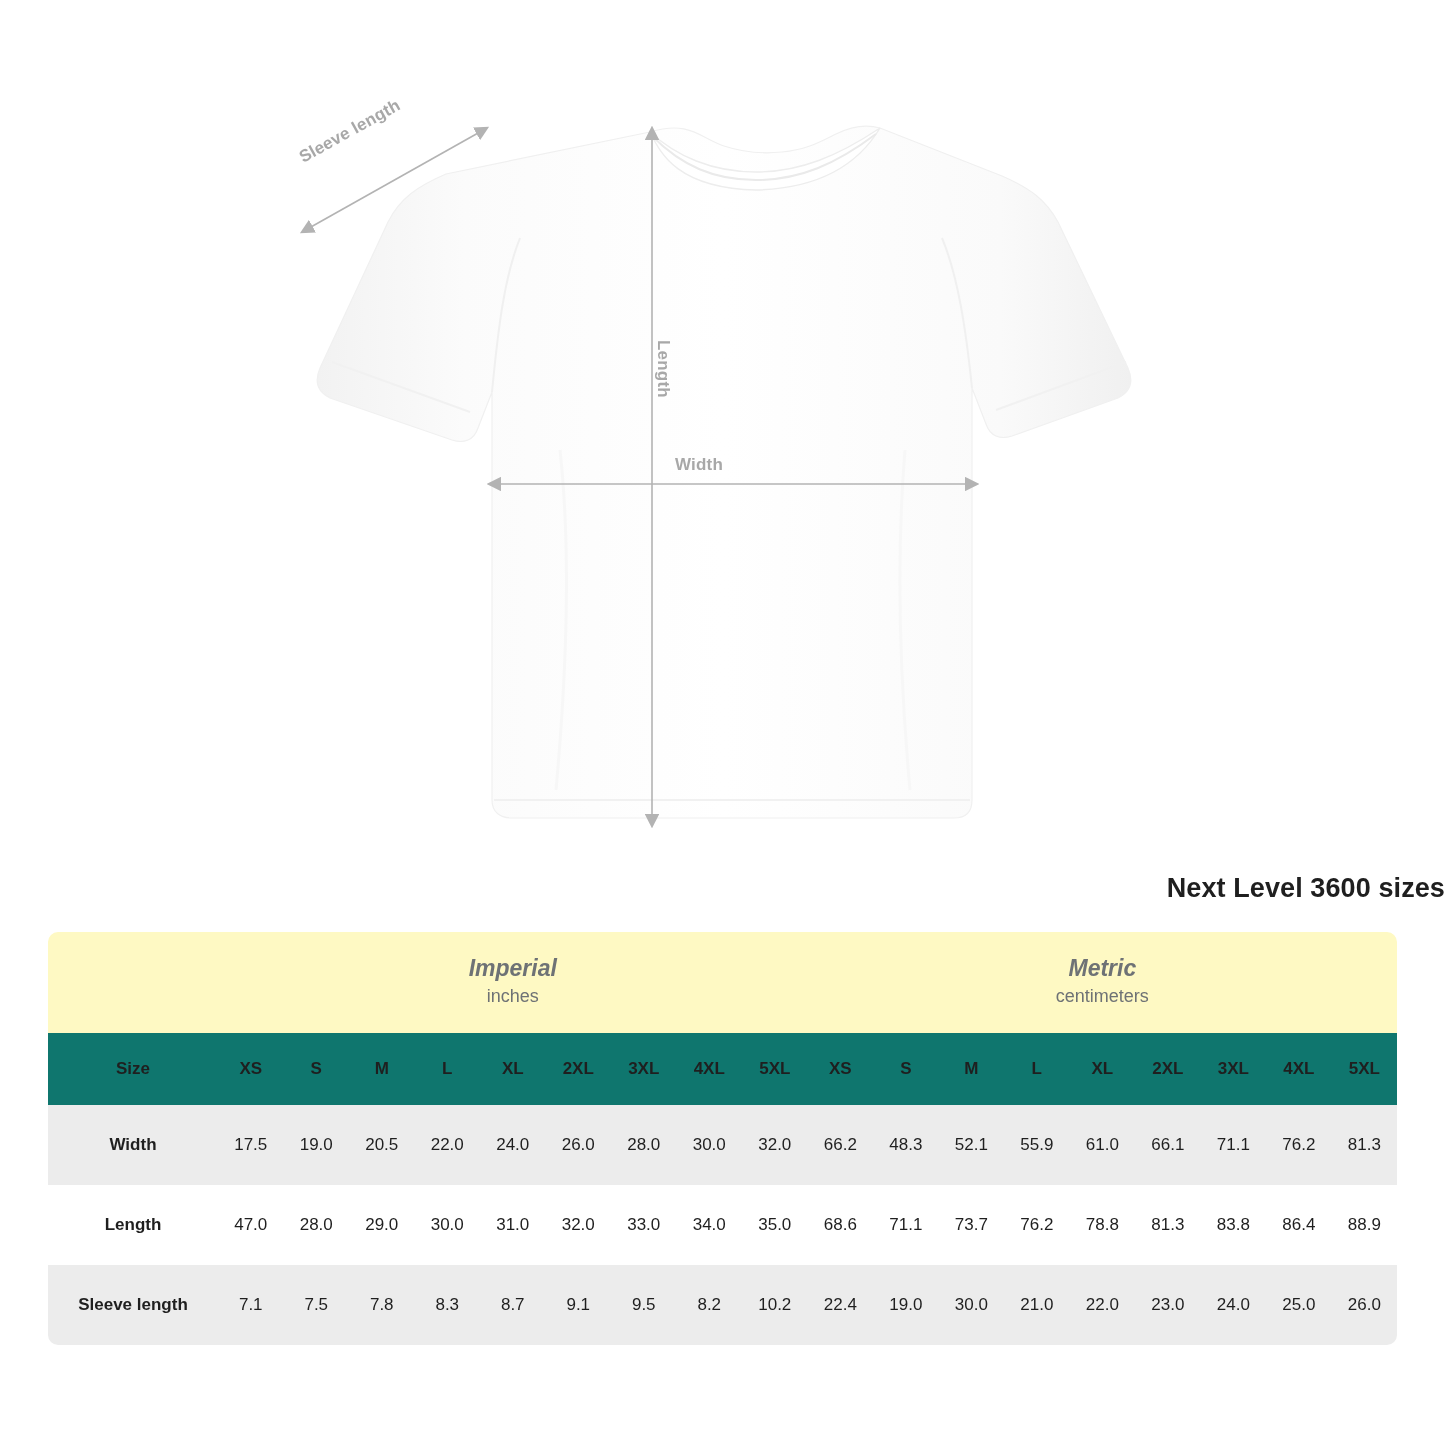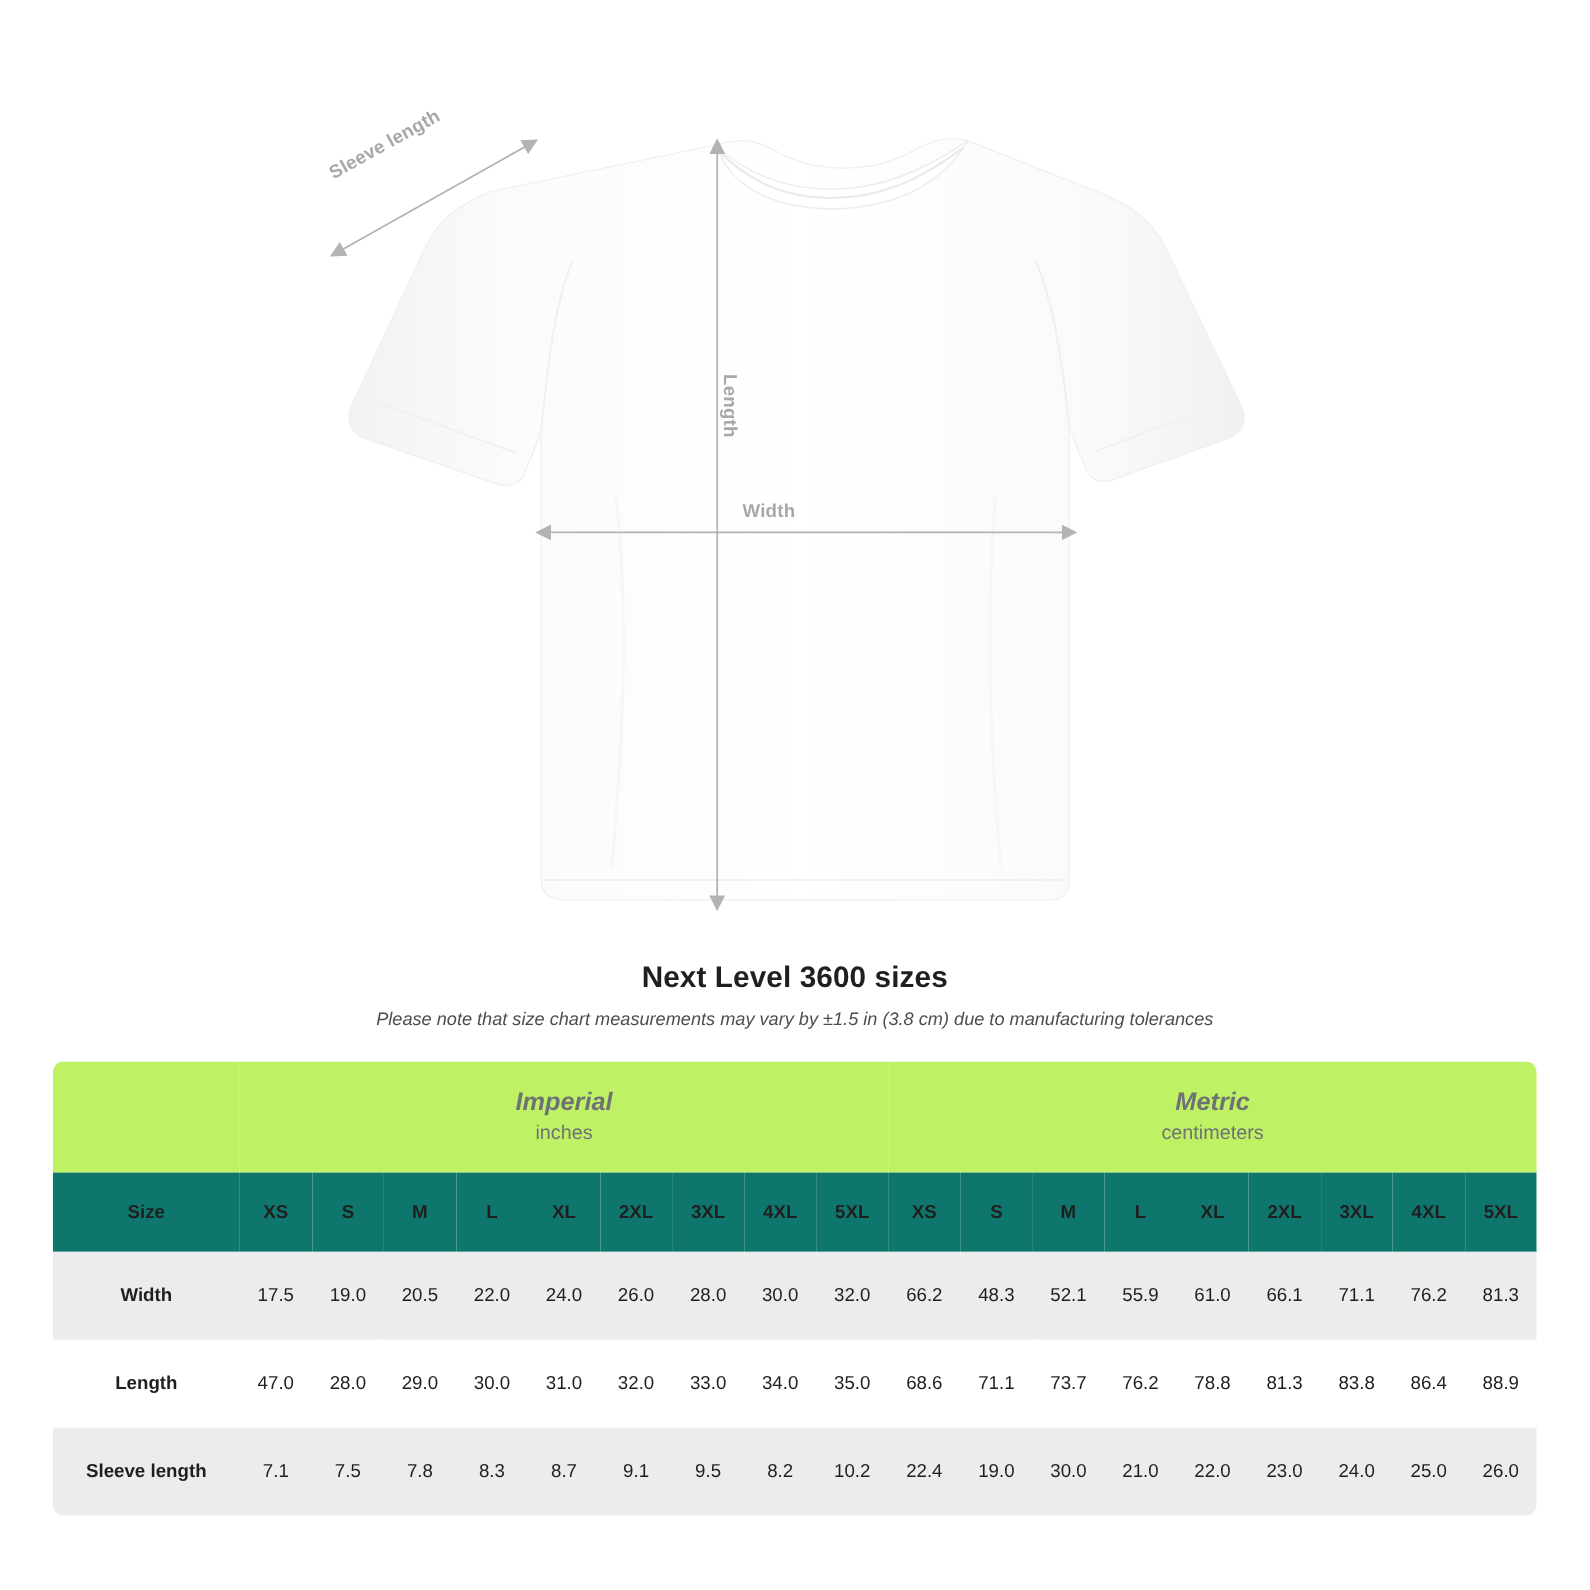--- a/index.html
+++ b/index.html
@@ -61,7 +61,7 @@
 
   
   .title-block {
-    text-align: center;
+    text-align: right;
     margin-top: 18px;
   }
   .chart-title {

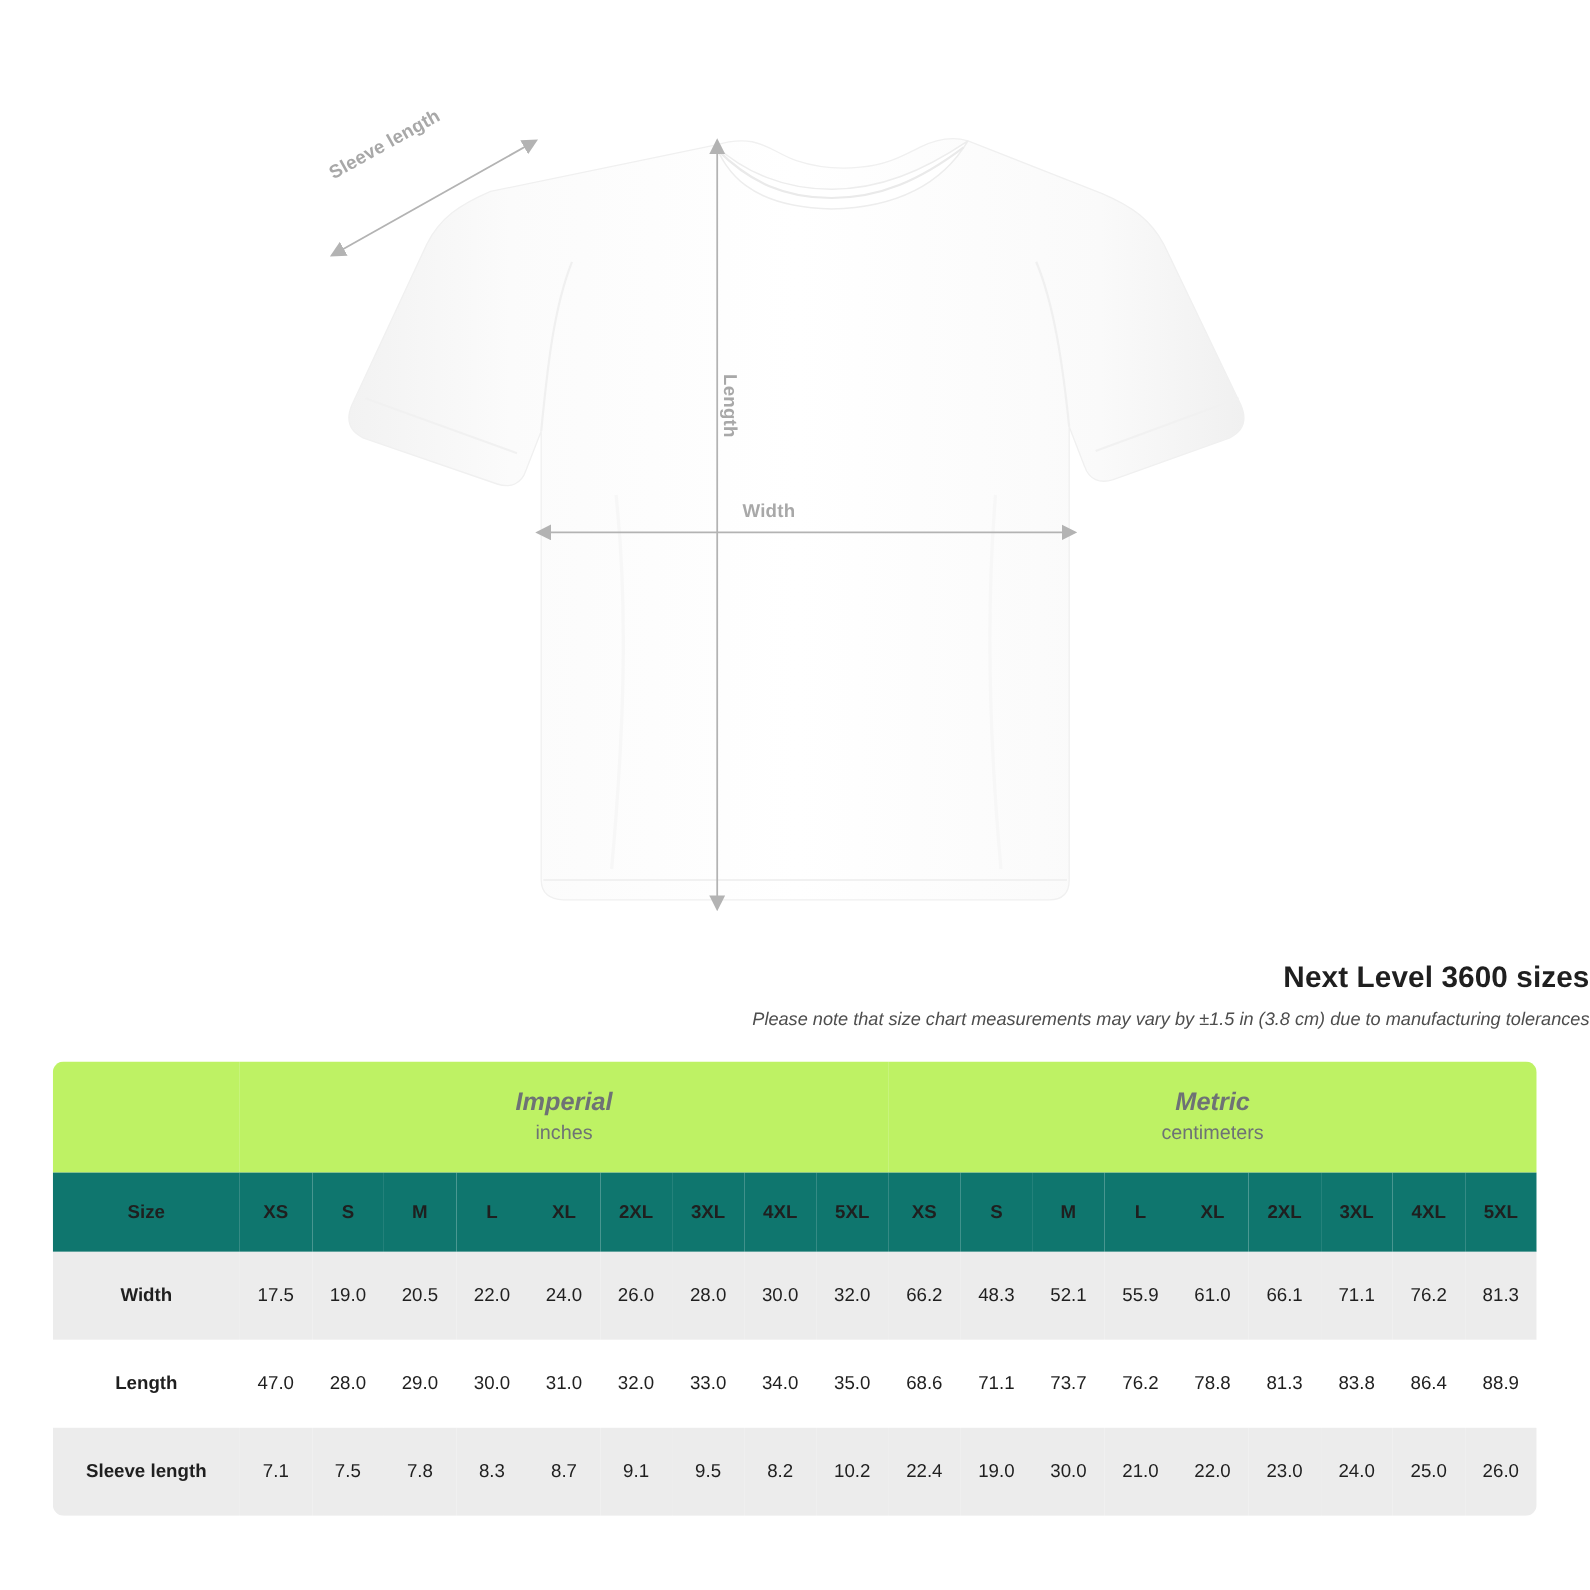--- a/index.html
+++ b/index.html
@@ -225,7 +225,6 @@
 
   <div class="title-block">
     <h1 class="chart-title">Next Level 3600 sizes</h1>
-    <div class="chart-note">Please note that size chart measurements may vary by ±1.5 in (3.8 cm) due to manufacturing tolerances</div>
   </div>
 
   <div class="table-wrap">

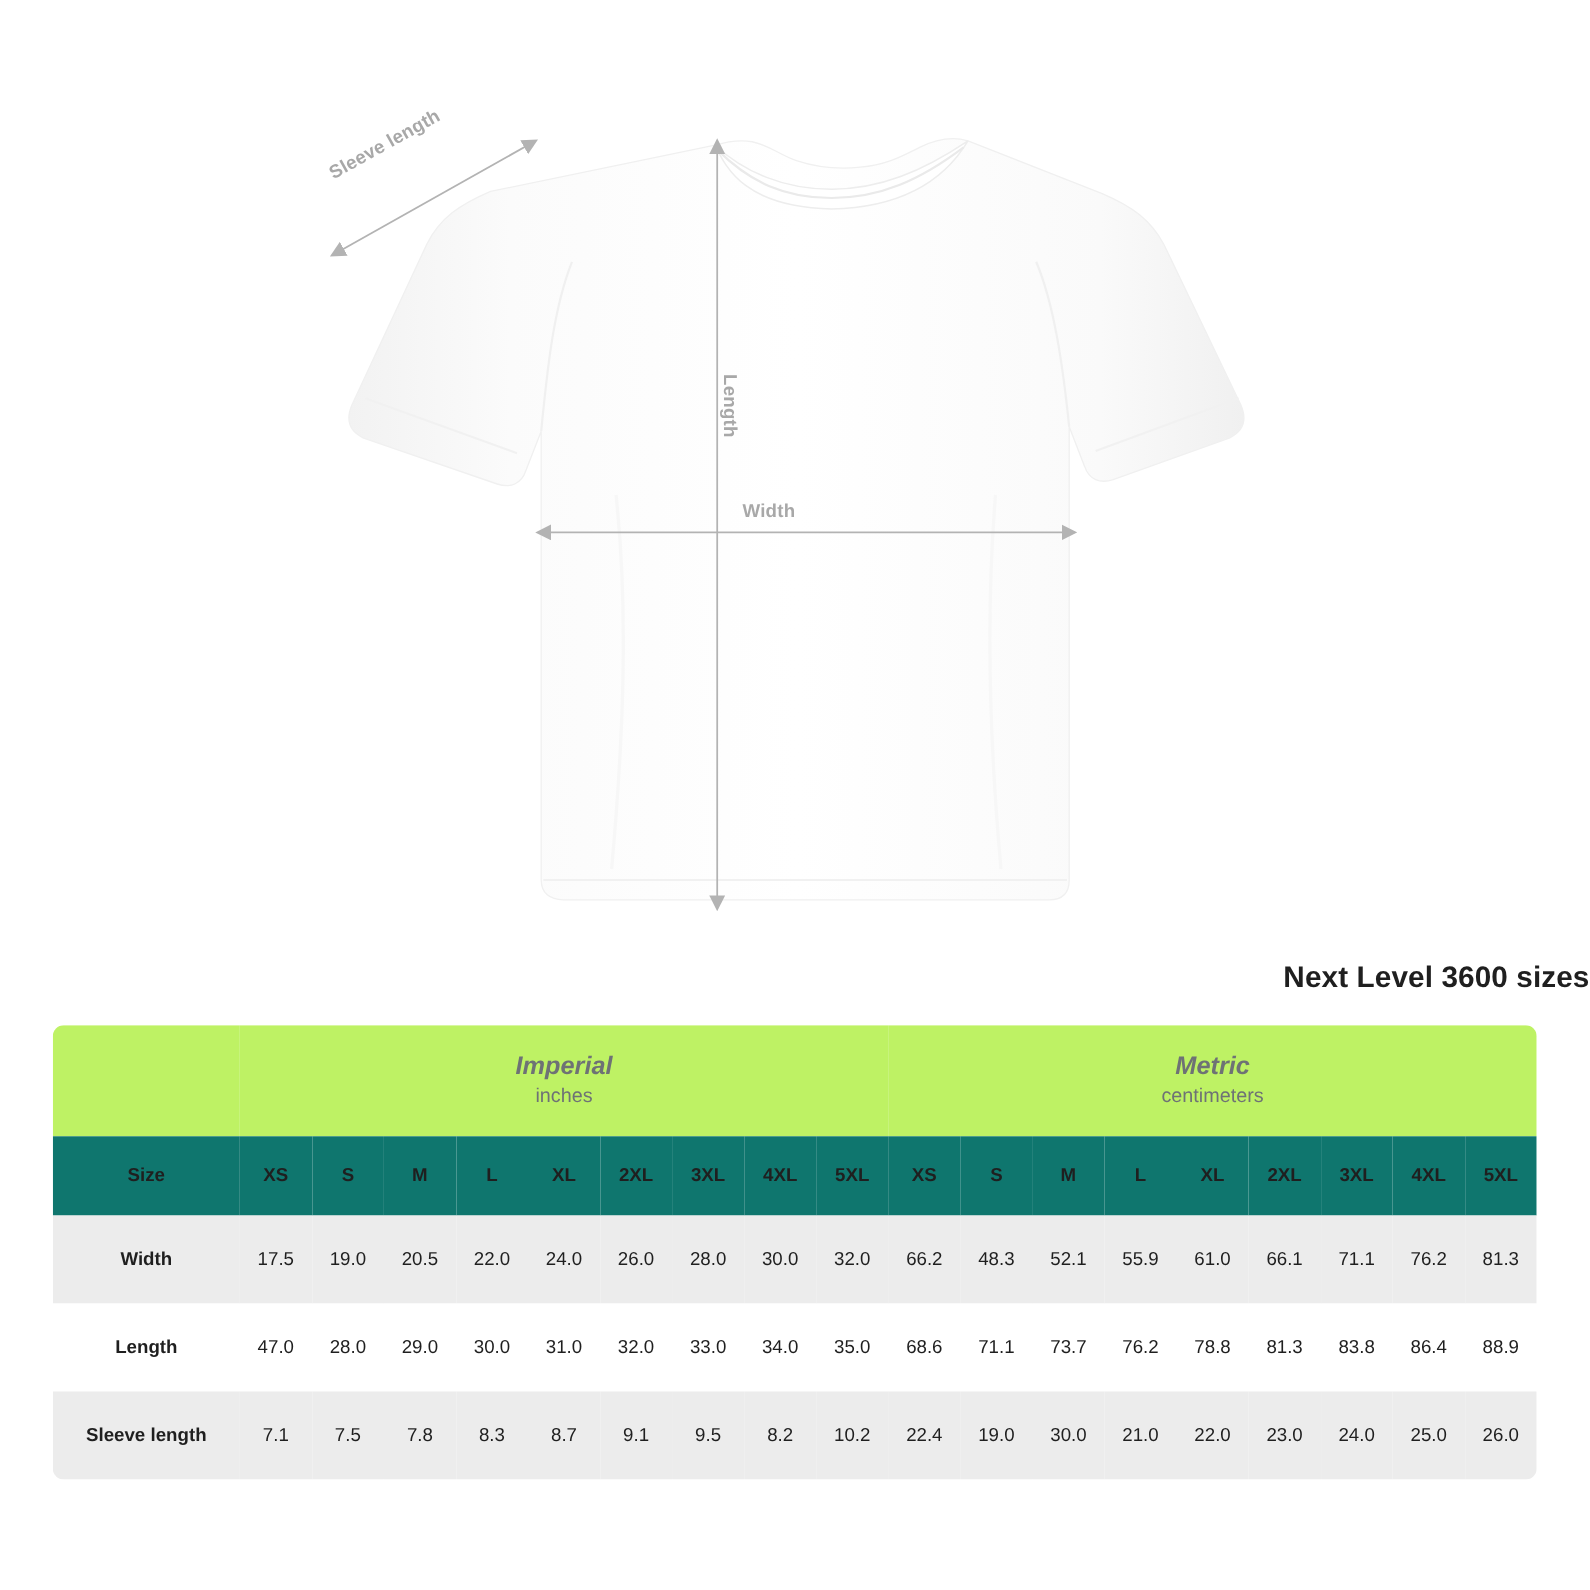--- a/index.html
+++ b/index.html
@@ -89,7 +89,7 @@
     font-size: 16px;
   }
   table.size-table tr.sys-row td {
-    background: #bef264;
+    background: #fef9c3;
     text-align: center;
     padding: 22px 0 26px 0;
   }

